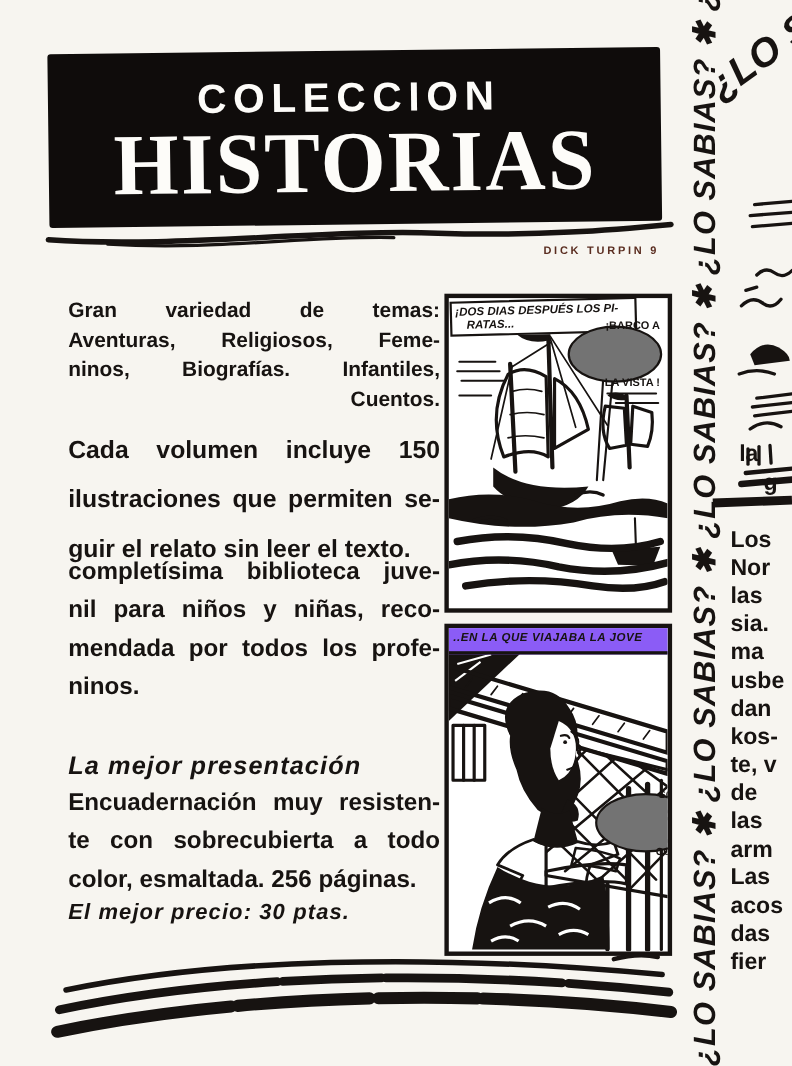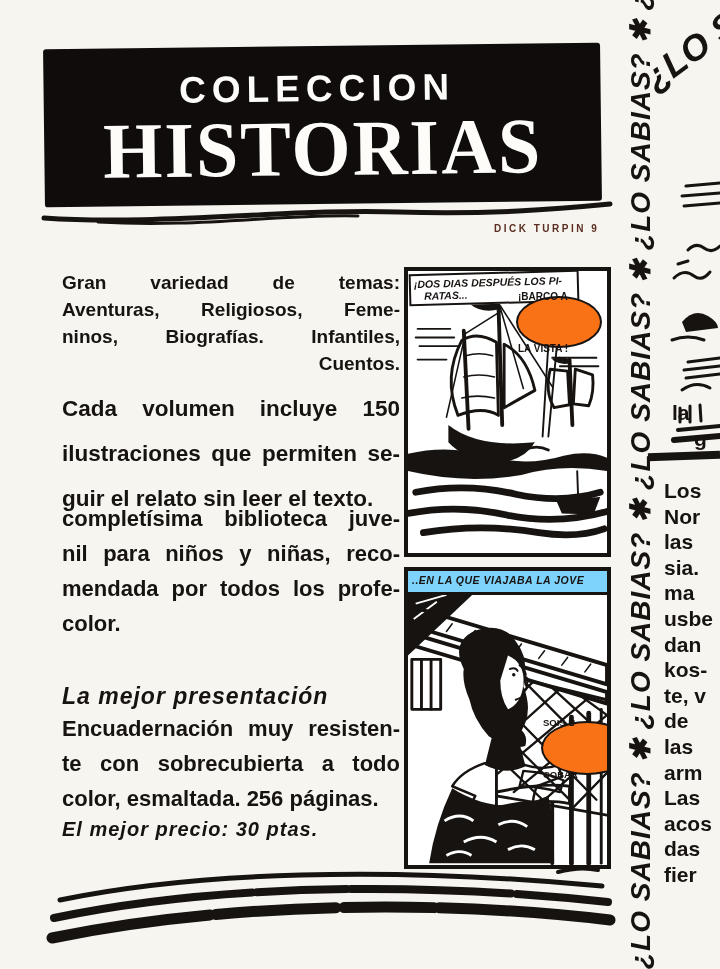--- a/index.html
+++ b/index.html
@@ -61,9 +61,9 @@
   }
   .cap1 .ln2{padding-left:10px;}
   .balloon{
-    position:absolute;background:#f97316;border:2.5px solid #171311;
+    position:absolute;background:#737373;border:2.5px solid #171311;
     border-radius:50%;display:flex;flex-direction:column;
-    align-items:flex-start;justify-content:center;
+    align-items:flex-end;justify-content:center;
     font-weight:700;text-align:center;z-index:3;gap:41px;
   }
   .b1{right:5px;top:25px;width:82px;height:48px;font-size:10px;line-height:11px;}

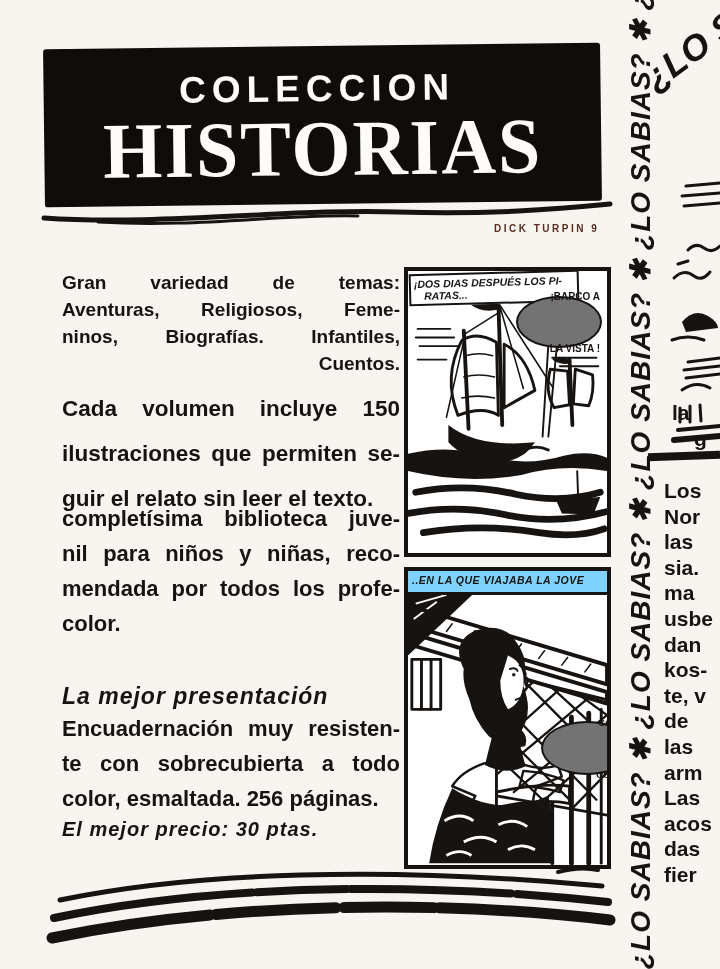--- a/index.html
+++ b/index.html
@@ -68,7 +68,7 @@
   }
   .b1{right:5px;top:25px;width:82px;height:48px;font-size:10px;line-height:11px;}
   .cap2{
-    position:absolute;left:0;top:0;right:0;height:21px;background:#7dd3fc;
+    position:absolute;left:0;top:0;right:0;height:21px;background:#8b5cf6;
     border-bottom:3px solid #171311;font-size:10.5px;font-weight:700;
     font-style:italic;line-height:19px;padding-left:4px;z-index:2;
     letter-spacing:.5px;

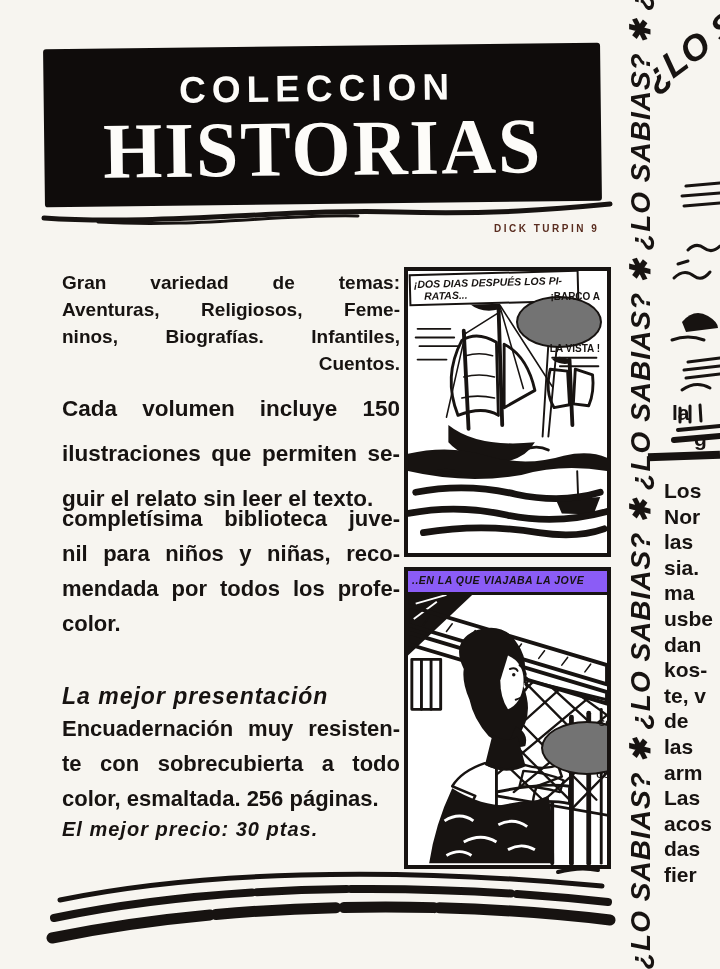--- a/index.html
+++ b/index.html
@@ -132,7 +132,7 @@
   <div class="ln j">completísima biblioteca juve-</div>
   <div class="ln j">nil para niños y niñas, reco-</div>
   <div class="ln j">mendada por todos los profe-</div>
-  <div class="ln">color.</div>
+  <div class="ln">ninos.</div>
 </div>
 
 <div class="para h1">La mejor presentación</div>

